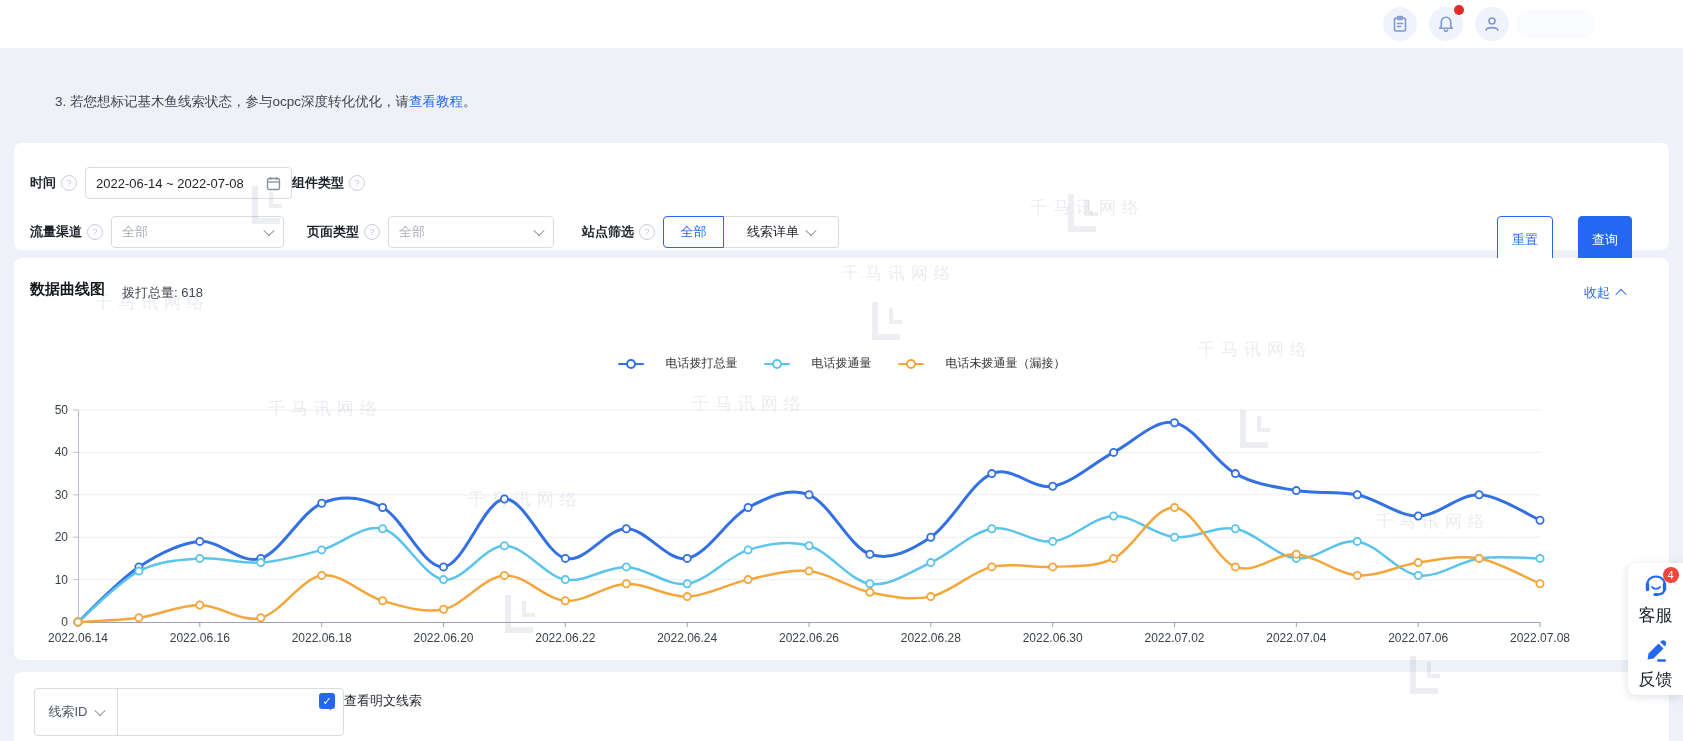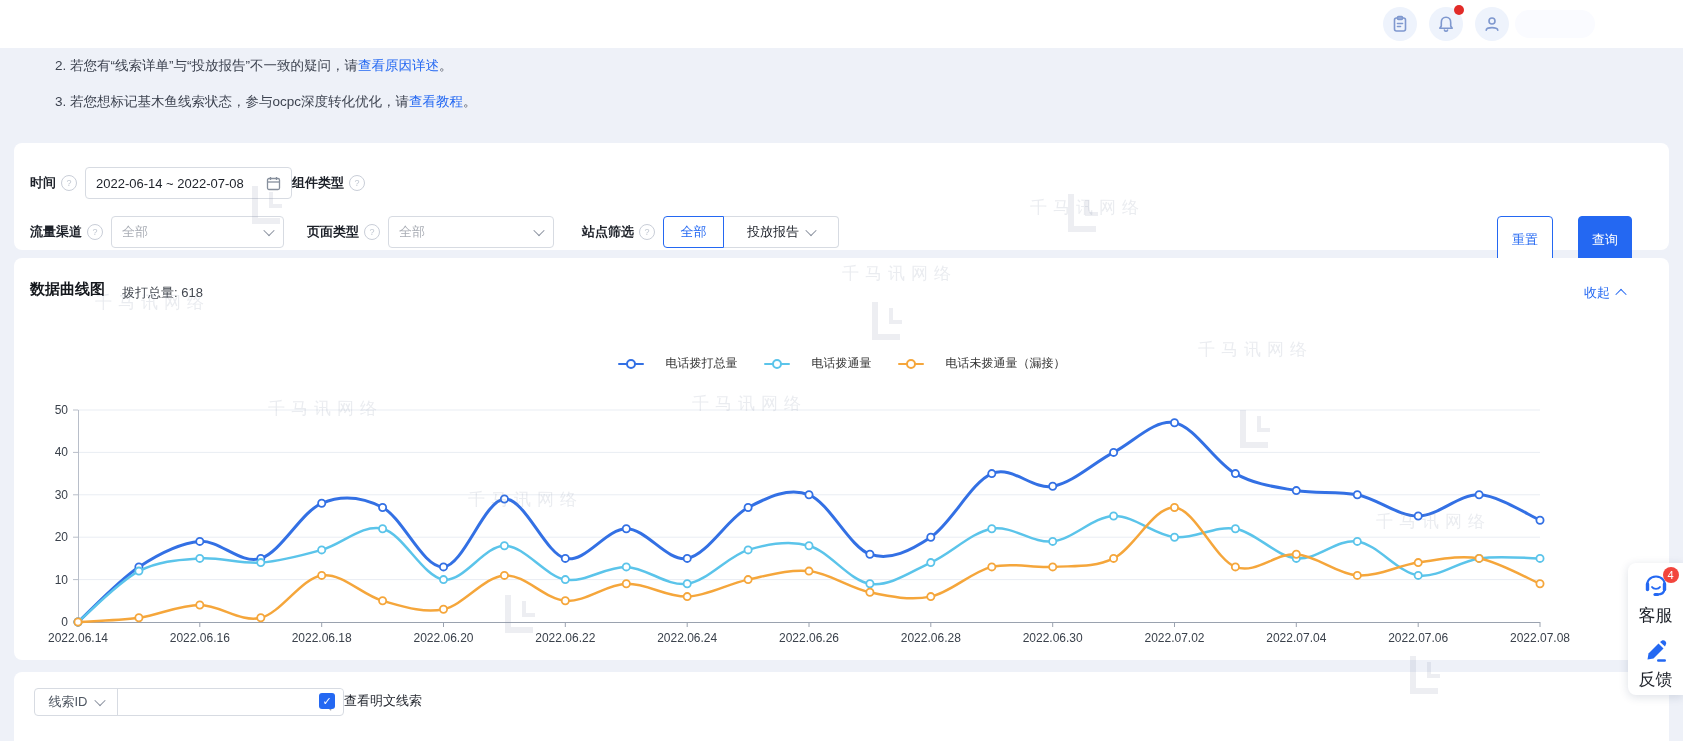--- a/index.html
+++ b/index.html
@@ -113,7 +113,6 @@
     <div class="user-blob"></div>
   </div>
 
-  <div class="notice-line nl2"><span>2. 若您有“线索详单”与“投放报告”不一致的疑问，请</span><a>查看原因详述</a><span>。</span></div>
   <div class="notice-line nl3"><span>3. 若您想标记基木鱼线索状态，参与ocpc深度转化优化，请</span><a>查看教程</a><span>。</span></div>
 
   <div class="card filter-card">

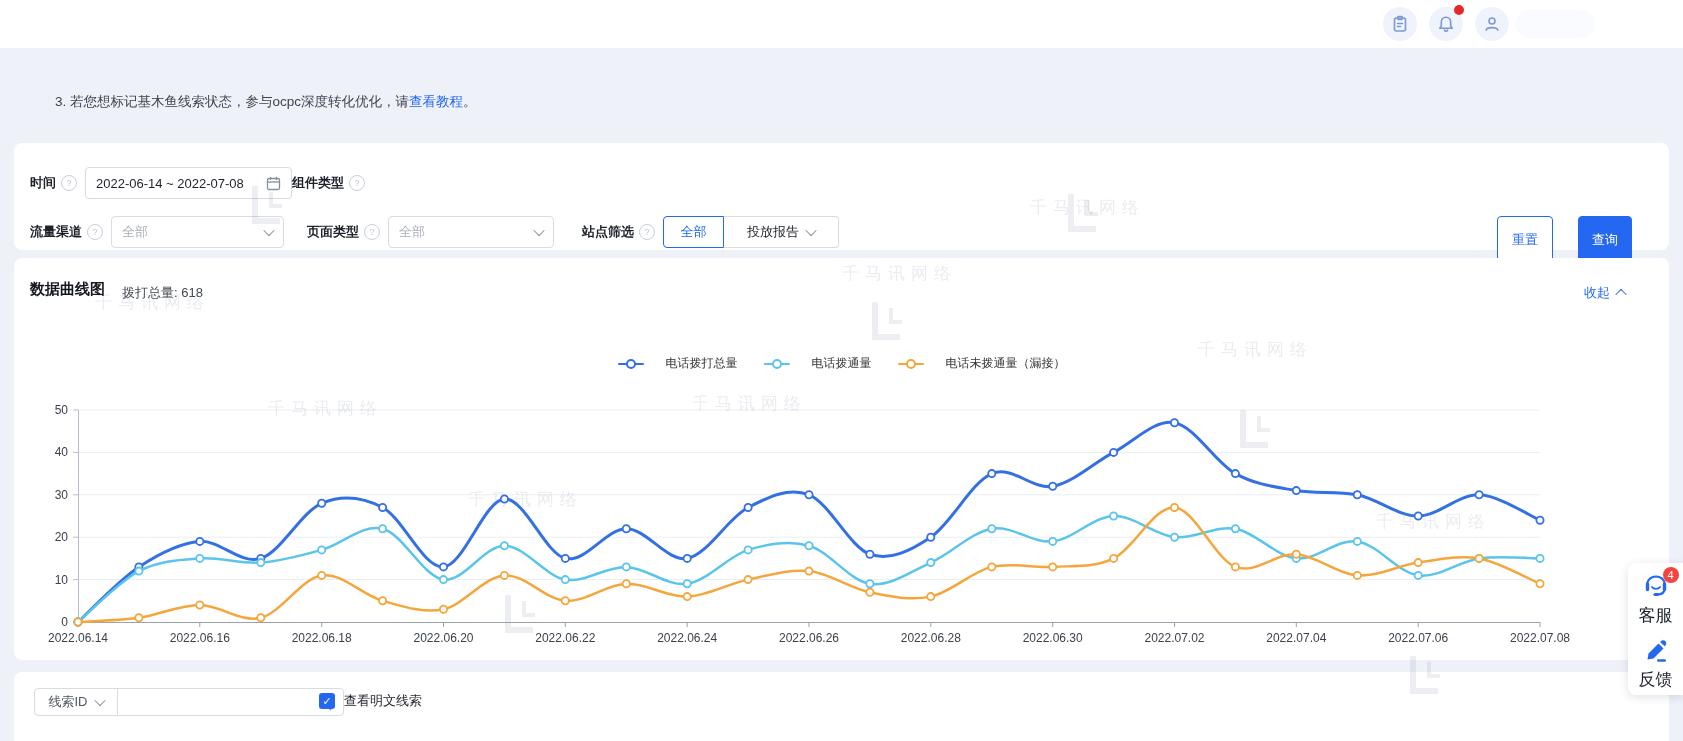--- a/index.html
+++ b/index.html
@@ -149,7 +149,7 @@
       <div class="seg">
         <div class="seg-all">全部</div>
         <div class="seg-custom">
-          <span>投放报告</span>
+          <span>线索详单</span>
           <span class="chev"></span>
         </div>
       </div>

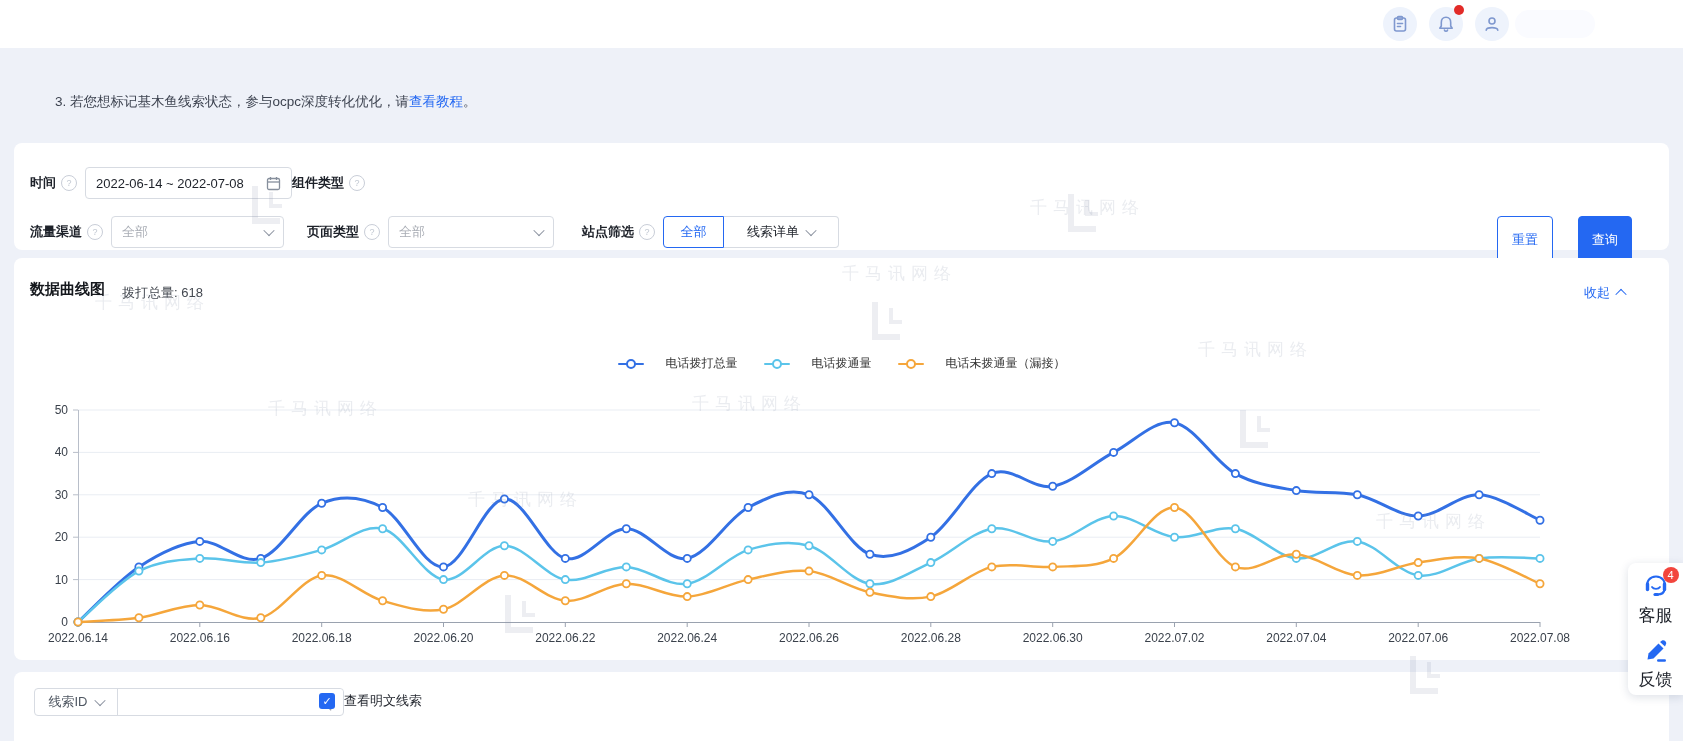--- a/index.html
+++ b/index.html
@@ -60,7 +60,7 @@
   #chart-svg{position:absolute;left:0;top:120px;}
 
   
-  .search-wrap{position:absolute;left:20px;top:16px;display:flex;height:28px;border:1px solid #d7dbe2;border-radius:4px;box-sizing:border-box;background:#fff;}
+  .search-wrap{position:absolute;left:20px;top:16px;display:flex;height:48px;border:1px solid #d7dbe2;border-radius:4px;box-sizing:border-box;background:#fff;}
   .field-sel{display:flex;align-items:center;justify-content:center;gap:8px;width:82px;border-right:1px solid #d7dbe2;color:#4e5661;cursor:pointer;}
   .search-input{width:185px;border:none;outline:none;padding:0 30px 0 10px;font-size:13px;border-radius:0 4px 4px 0;}
   .mag{position:absolute;right:10px;top:8px;cursor:pointer;}

